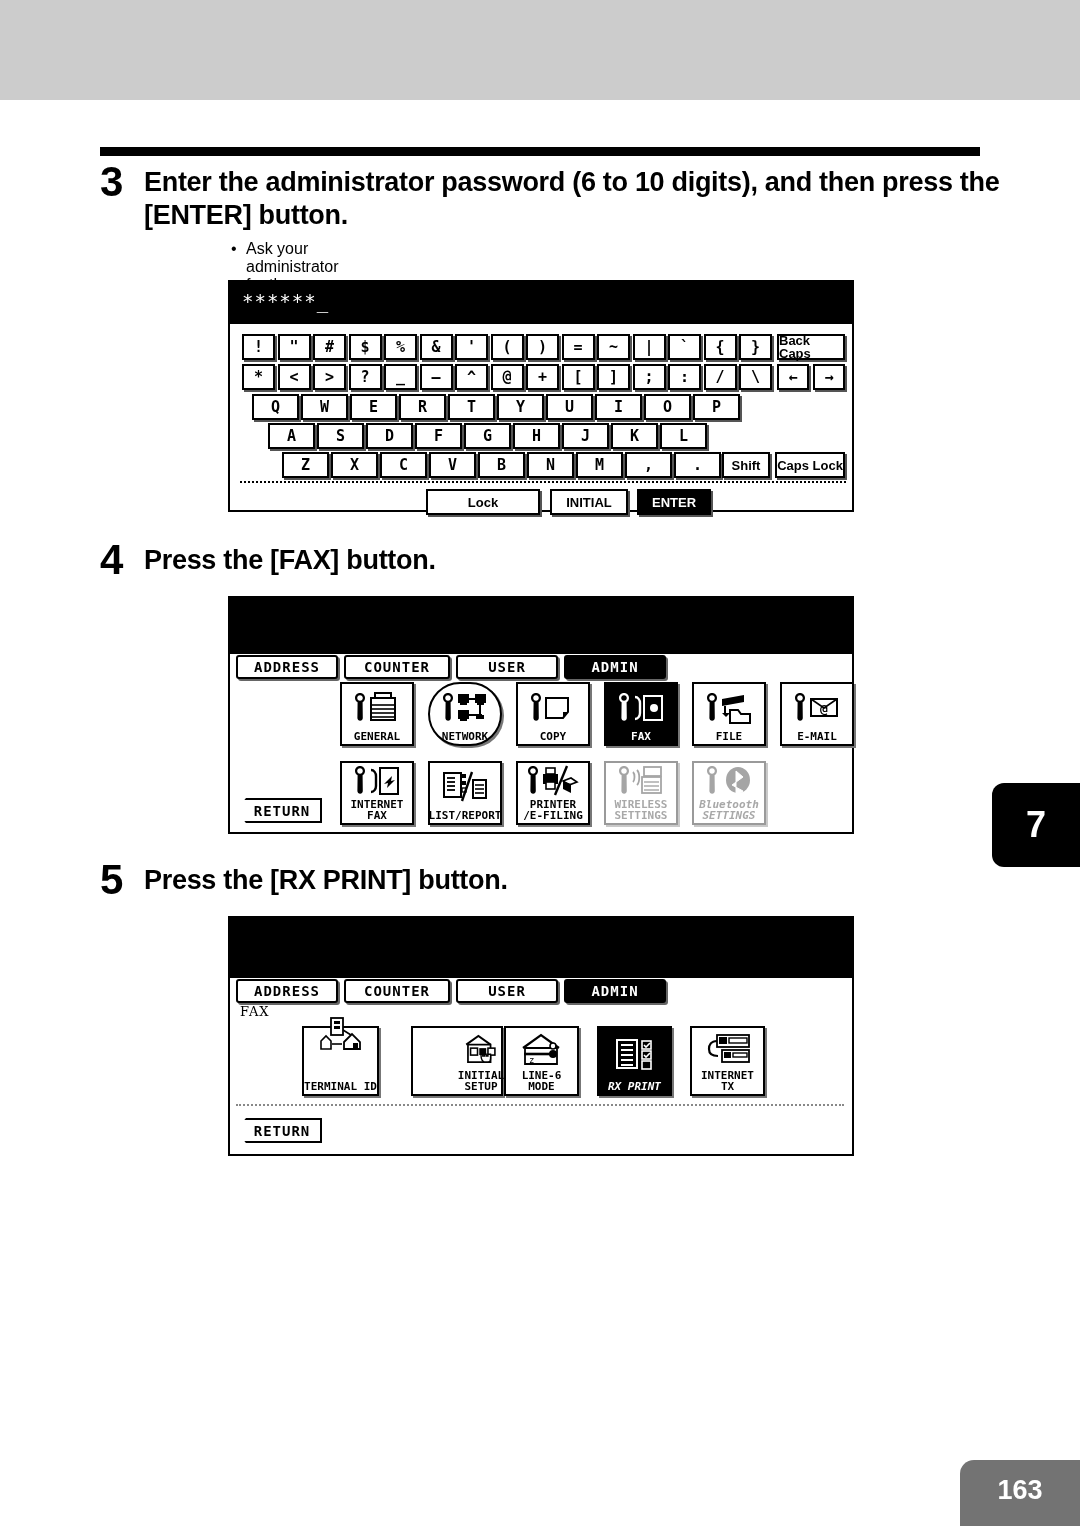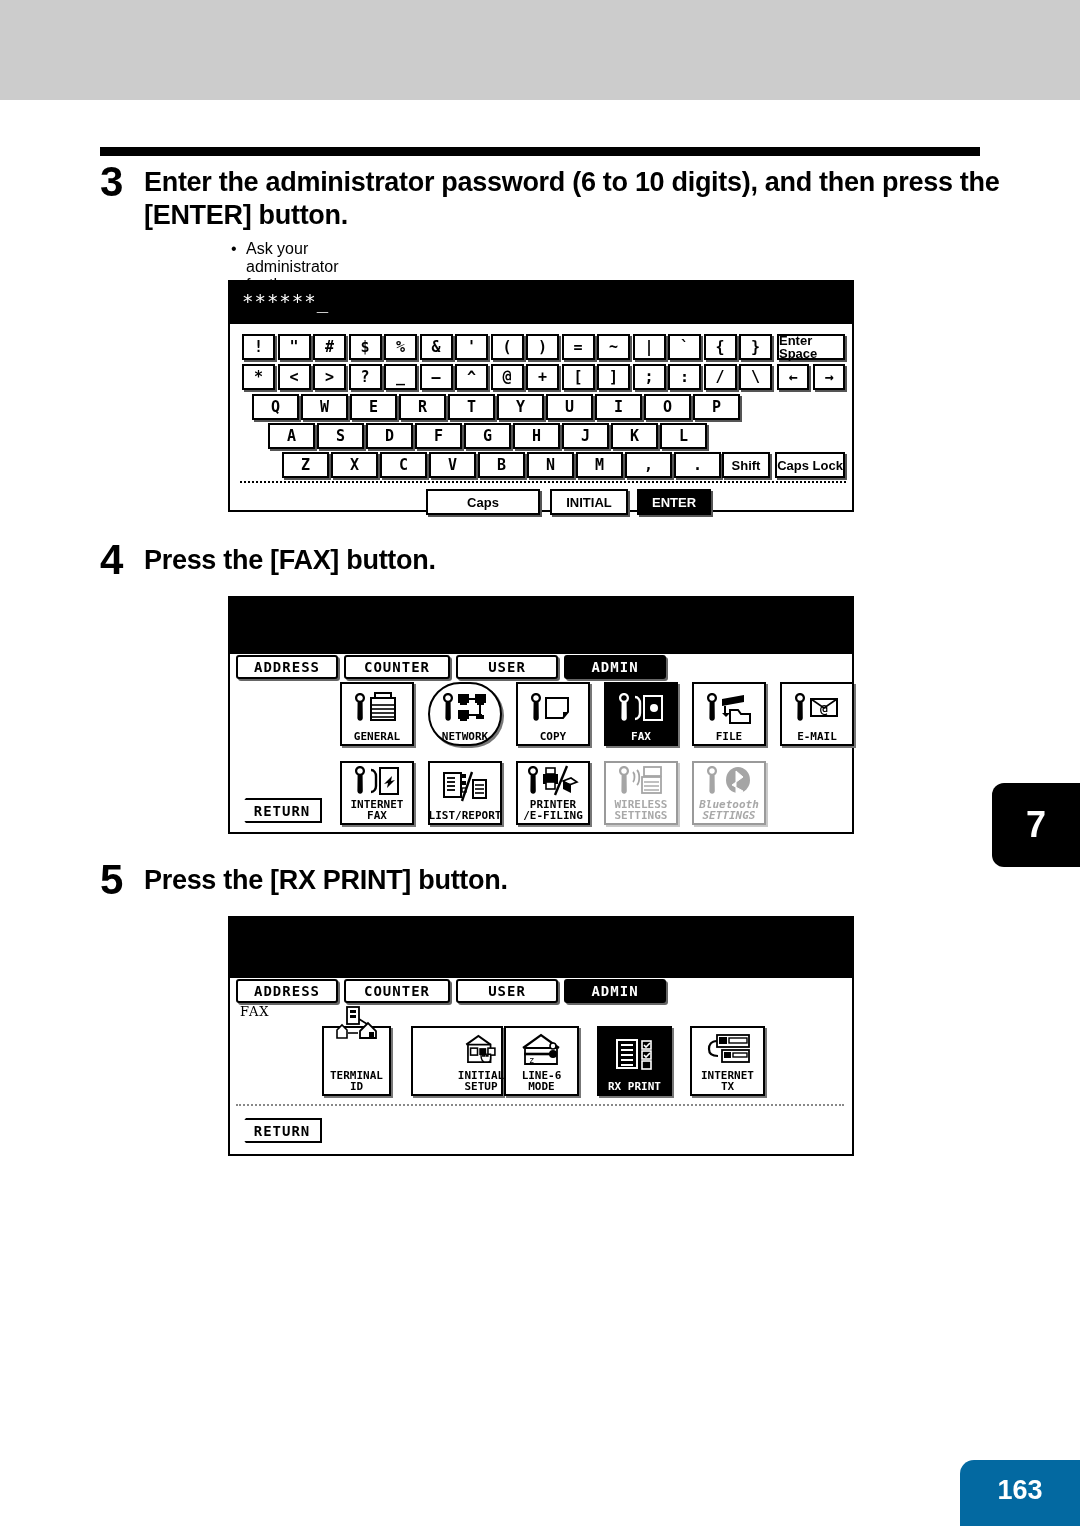--- a/index.html
+++ b/index.html
@@ -221,7 +221,7 @@
         <span>}</span>
       </div>
       <div class="key wide" style="left: 547px; top: 10px; width: 68px;">
-        <span>Enter Space</span>
+        <span>Back Caps</span>
       </div>
       <div class="key" style="left: 12px; top: 40px; width: 33px;">
         <span>*</span>

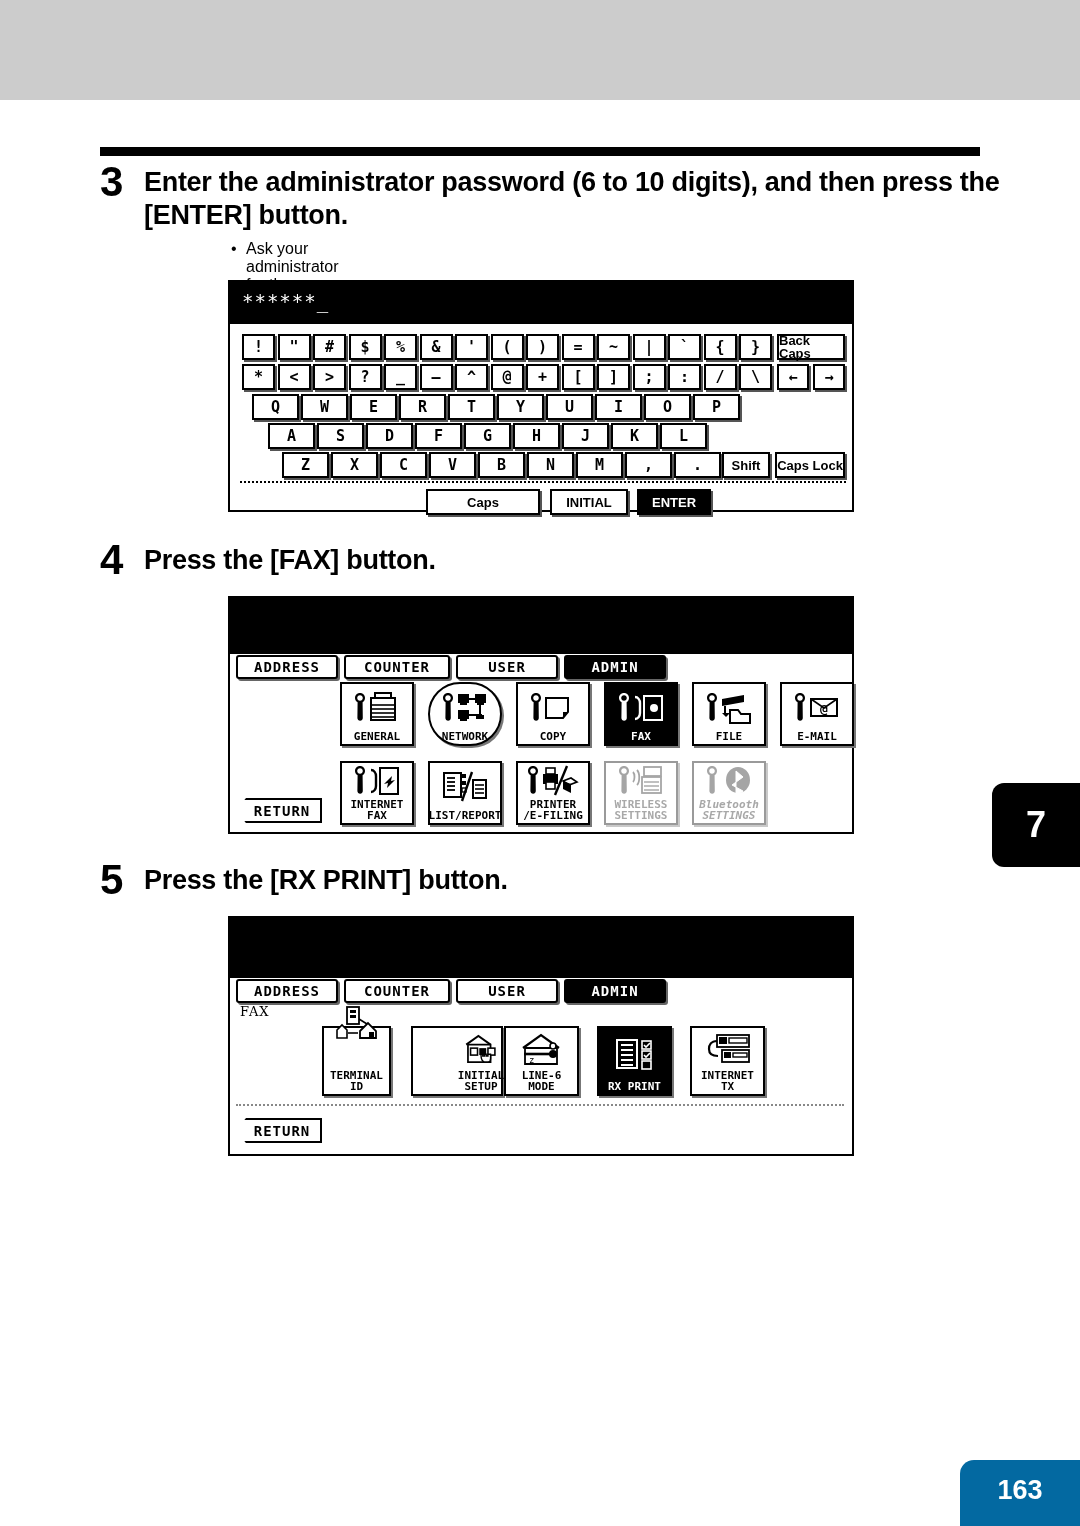--- a/index.html
+++ b/index.html
@@ -366,7 +366,7 @@
       </div>
       <div class="kb-dots" style="left: 10px; top: 157px; width: 606px;"></div>
       <div class="key wide" style="left: 196px; top: 165px; width: 114px;">
-        <span>Caps</span>
+        <span>Lock</span>
       </div>
       <div class="key wide" style="left: 320px; top: 165px; width: 78px;">
         <span>INITIAL</span>

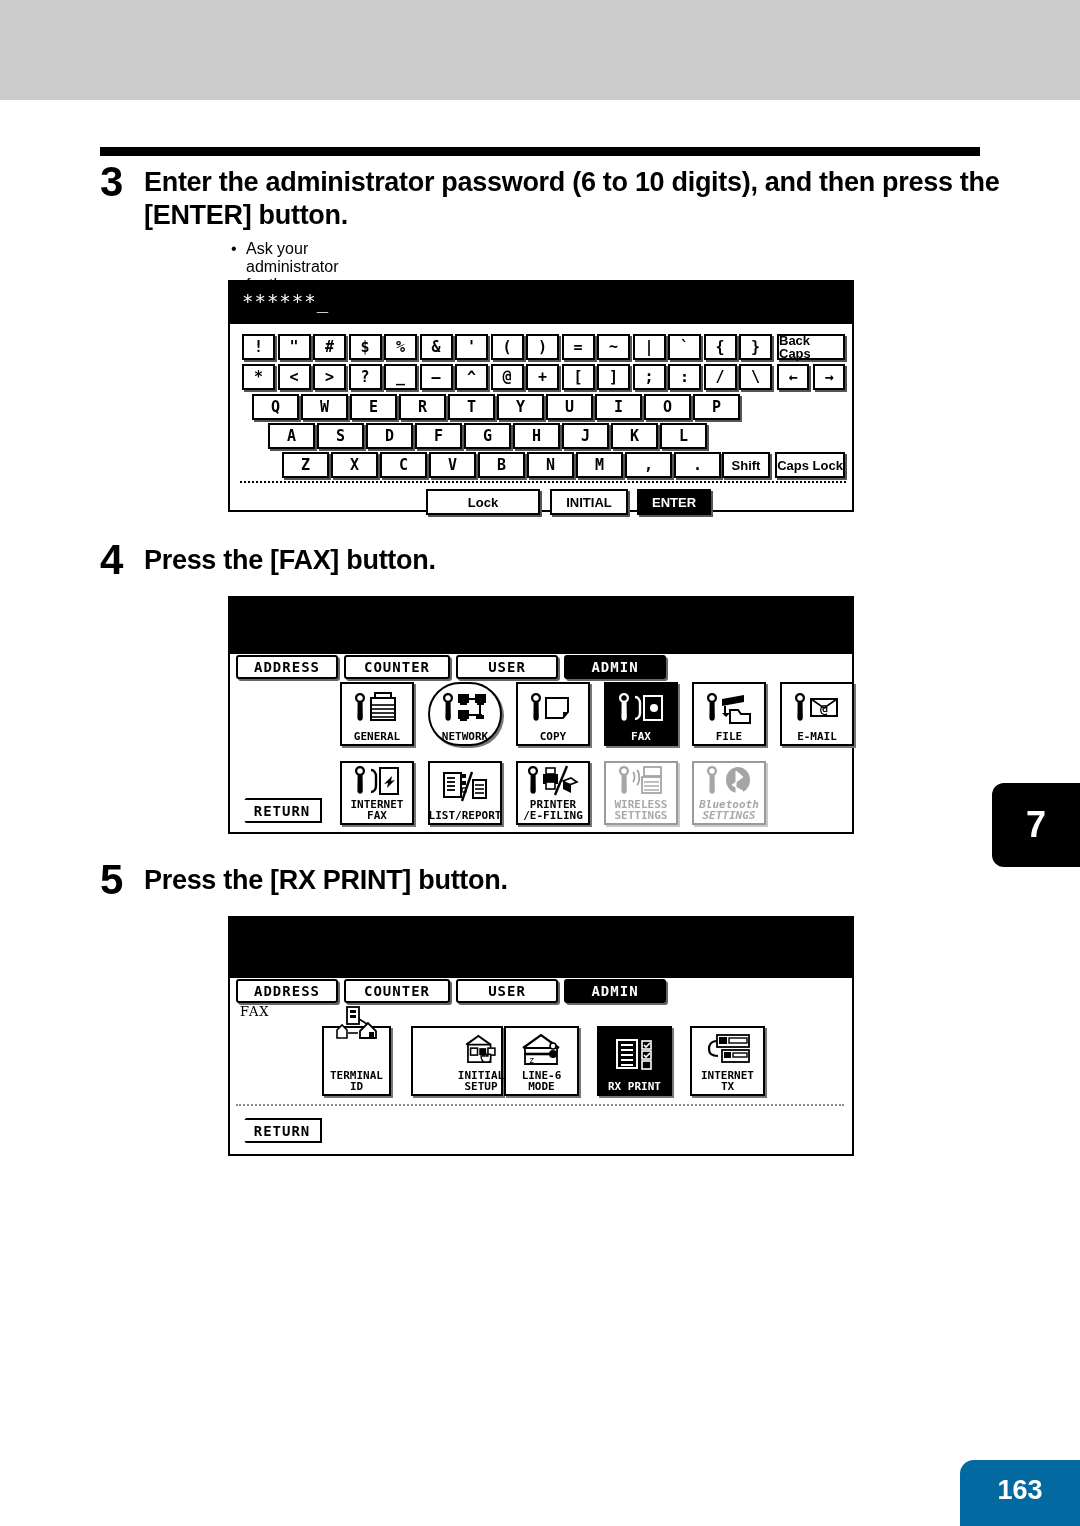--- a/index.html
+++ b/index.html
@@ -578,7 +578,7 @@
     </div>
   <div class="sub-label" style="left:10px;top:86px;">FAX</div>
   <div id="fax-tiles">
-      <div class="tile" style="left: 92px; top: 108px; width: 69px; height: 70px; gap: 31px;">
+      <div class="tile" style="left: 72px; top: 108px; width: 77px; height: 70px; gap: 31px;">
         <div class="tile-ico">
           <svg width="46" height="34" viewBox="0 0 46 34">
             <rect x="13" y="2" width="12" height="17" fill="#fff" stroke="#000" stroke-width="1.8"></rect>

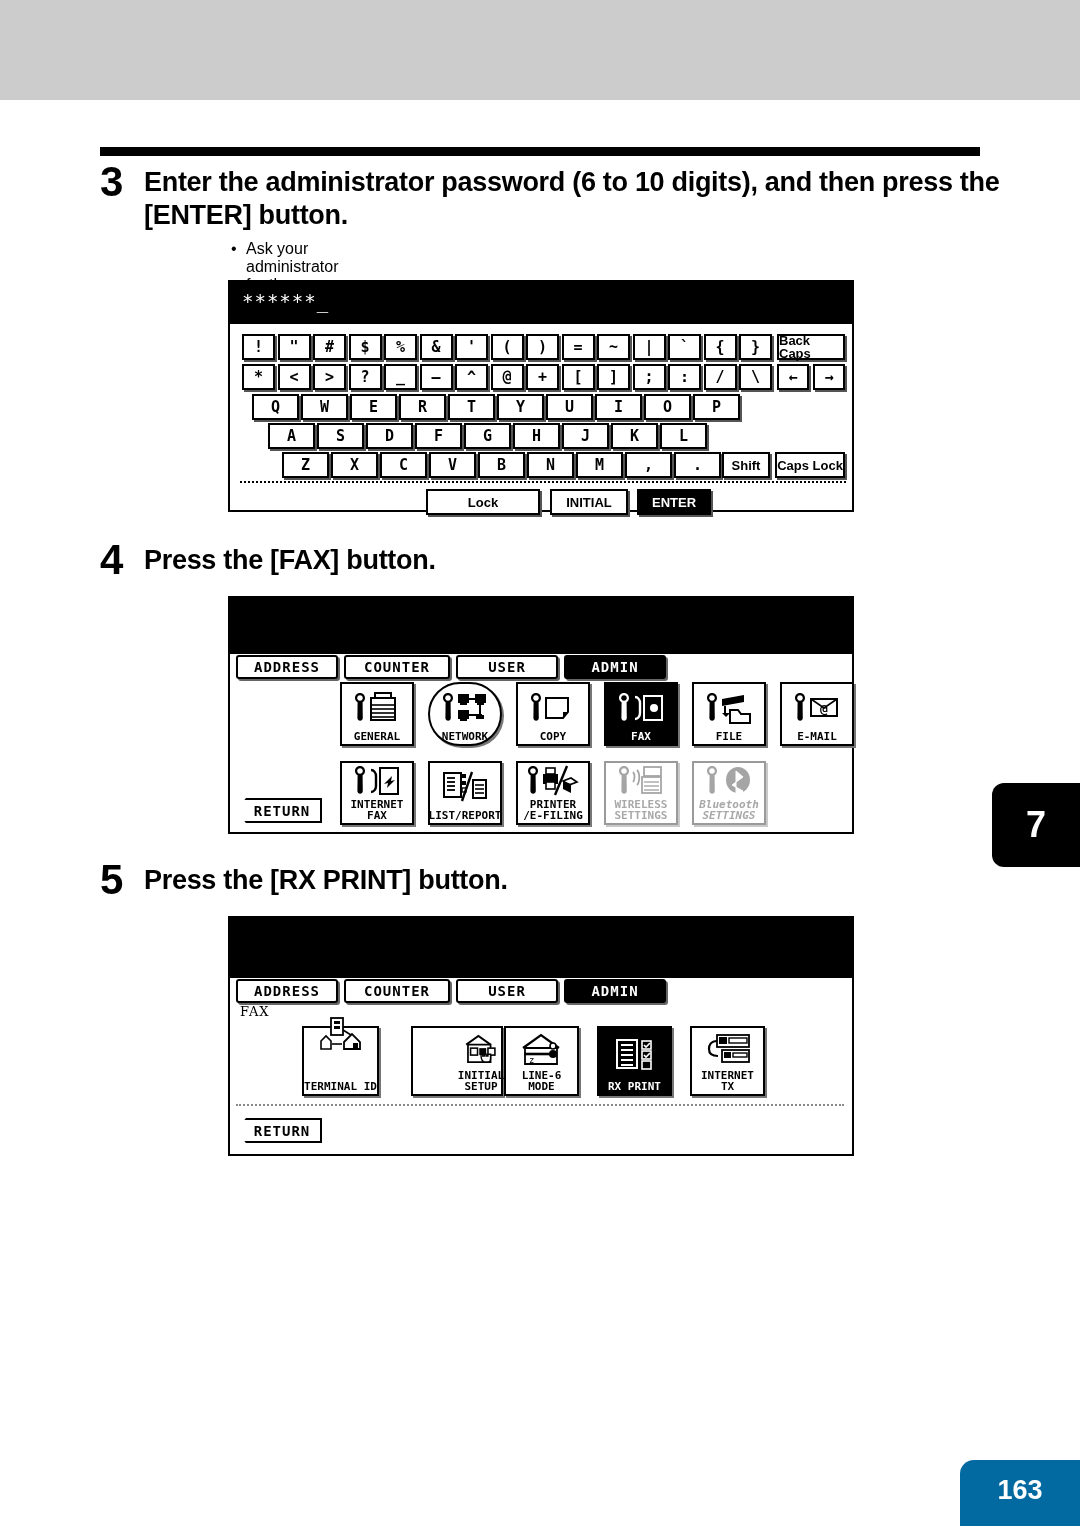--- a/index.html
+++ b/index.html
@@ -619,7 +619,7 @@
         </div>
         <div class="tile-label">LINE-6 MODE</div>
       </div>
-      <div class="tile sel" style="left: 367px; top: 108px; width: 75px; height: 70px;">
+      <div class="tile sel" style="left: 367px; top: 108px; width: 75px; height: 70px; font-style: italic;">
         <div class="tile-ico">
           <svg width="46" height="34" viewBox="0 0 46 34">
             <rect x="5" y="2" width="20" height="28" fill="#000" stroke="#fff" stroke-width="2"></rect>

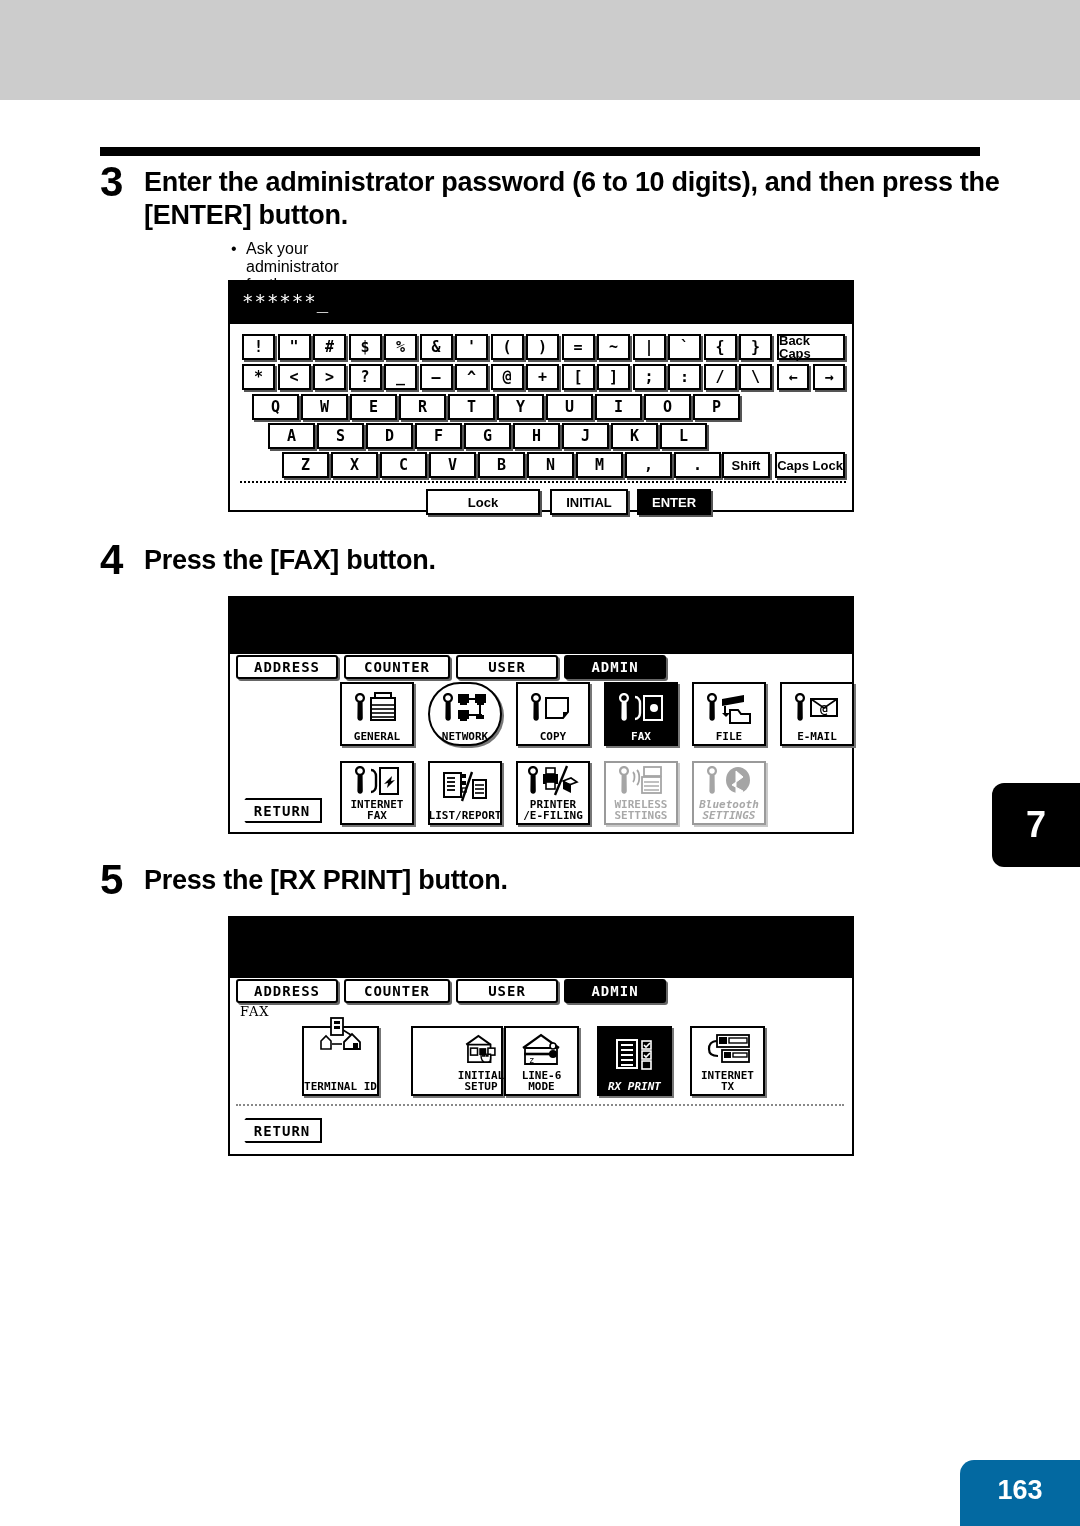--- a/index.html
+++ b/index.html
@@ -145,7 +145,7 @@
   }
   .pagefoot{
     position:absolute;right:0;bottom:0;width:120px;height:66px;
-    background:#0369a1;border-radius:14px 0 0 0;
+    background:#737373;border-radius:14px 0 0 0;
     color:#fff;font-size:27px;font-weight:bold;
     display:flex;align-items:center;justify-content:center;
     padding-bottom:6px;box-sizing:border-box;

